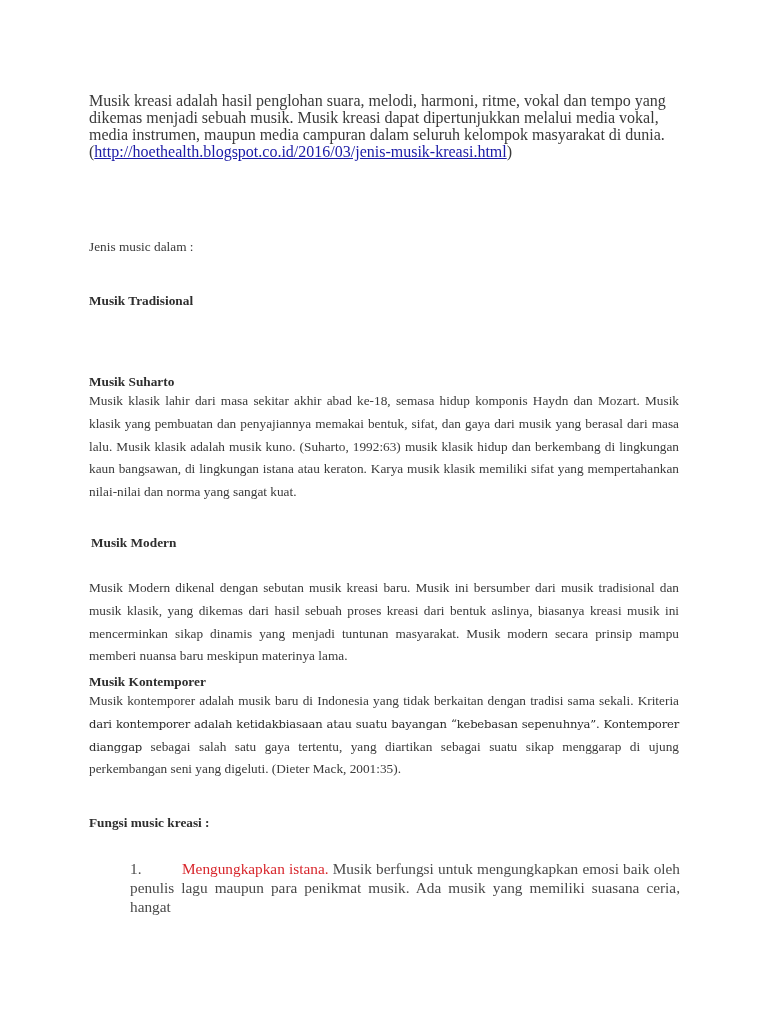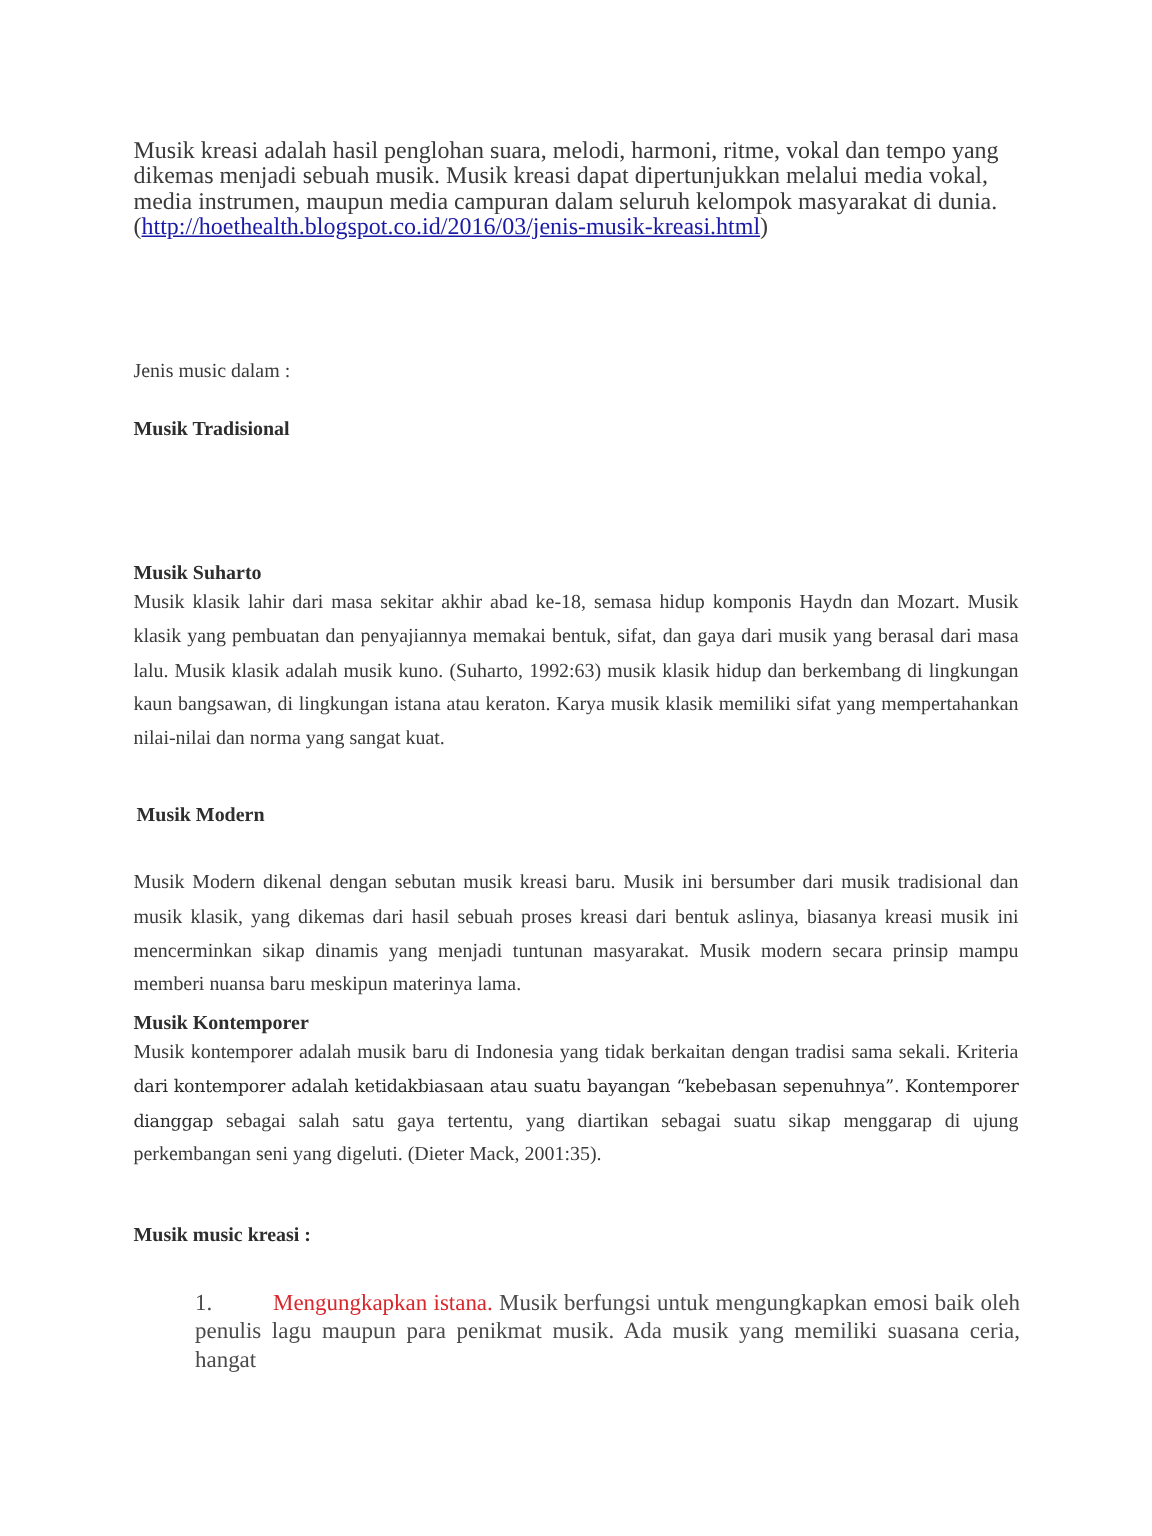--- a/index.html
+++ b/index.html
@@ -90,7 +90,7 @@
 
   <p class="section-label" style="top:146px;">Jenis music dalam :</p>
 
-  <h3 class="heading" style="top:185px;">Musik Tradisional</h3>
+  <h3 class="heading" style="top:200px;">Musik Tradisional</h3>
 
   <h3 class="heading" style="top:281px;">Musik Suharto</h3>
   <p class="body-text" style="top:298px;">Musik klasik lahir dari masa sekitar akhir abad ke-18, semasa hidup komponis Haydn dan Mozart. Musik klasik yang pembuatan dan penyajiannya memakai bentuk, sifat, dan gaya dari musik yang berasal dari masa lalu. Musik klasik adalah musik kuno. (Suharto, 1992:63) musik klasik hidup dan berkembang di lingkungan kaun bangsawan, di lingkungan istana atau keraton. Karya musik klasik memiliki sifat yang mempertahankan nilai-nilai dan norma yang sangat kuat.</p>

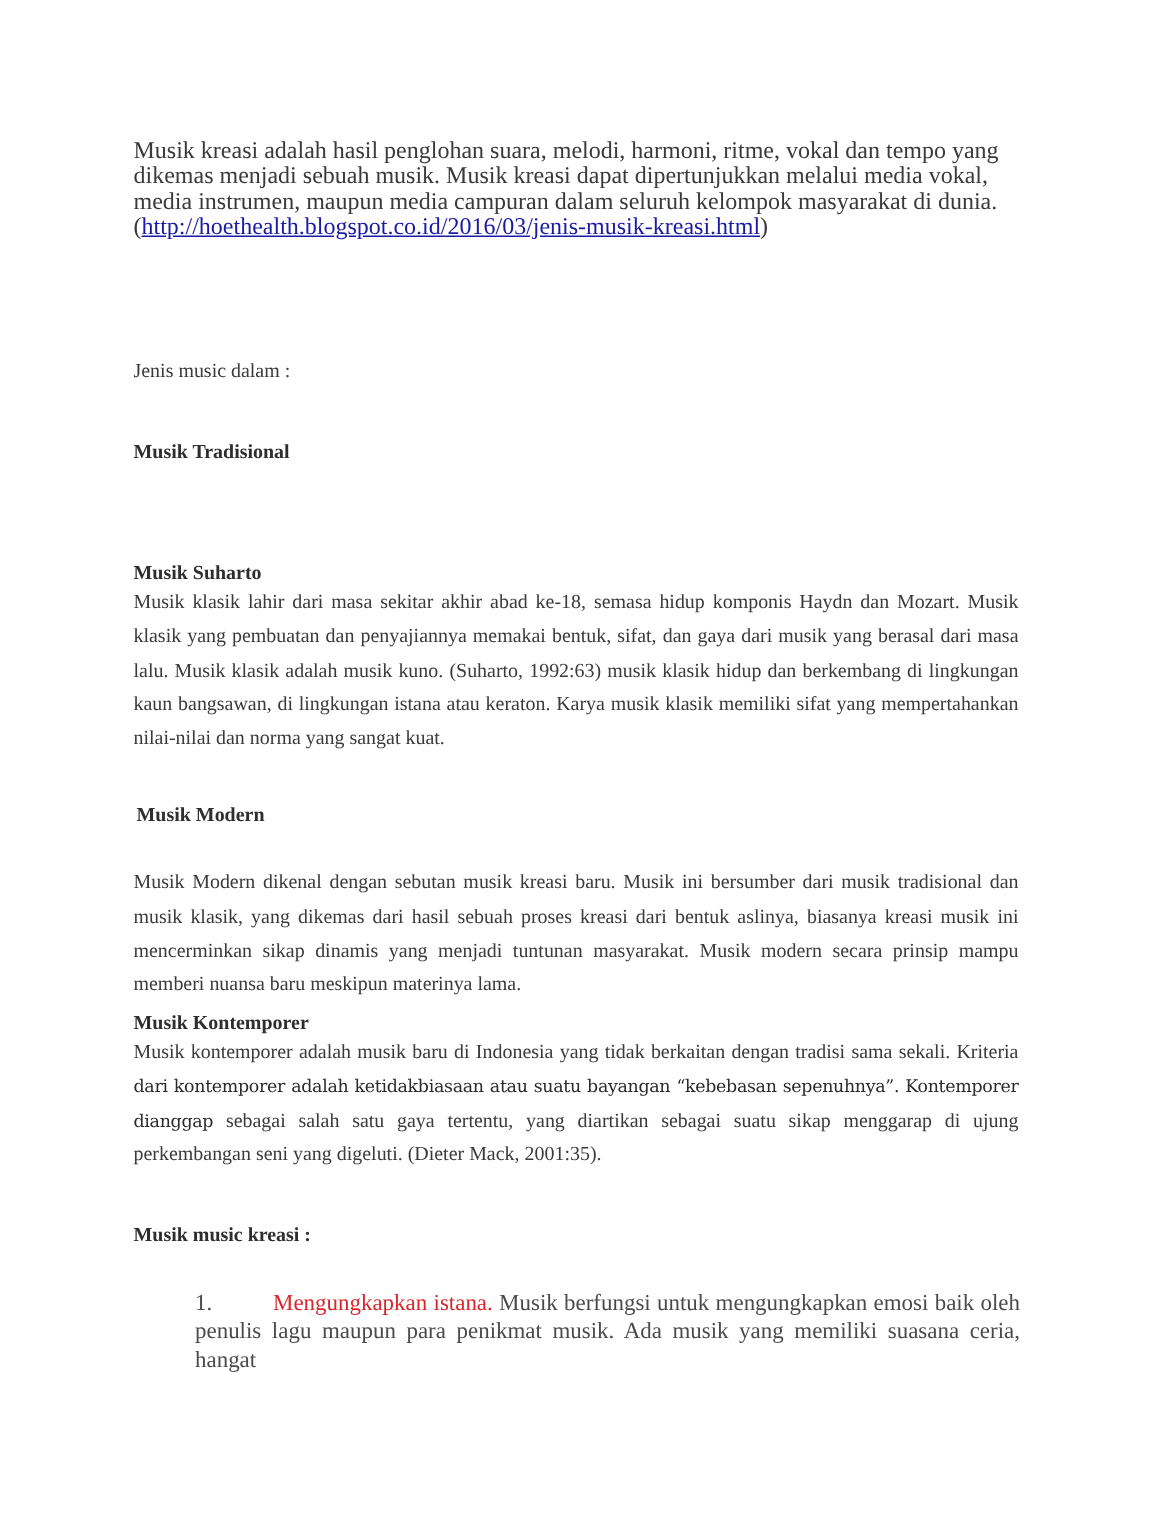--- a/index.html
+++ b/index.html
@@ -101,7 +101,7 @@
   <h3 class="heading" style="top:581px;">Musik Kontemporer</h3>
   <p class="body-text" style="top:598px;"><span>Musik kontemporer adalah musik baru di Indonesia yang tidak berkaitan dengan tradisi sama sekali. Kriteria </span><span class="alt-font">dari kontemporer adalah ketidakbiasaan atau suatu bayangan “kebebasan sepenuhnya”. Kontemporer dianggap</span><span> sebagai salah satu gaya tertentu, yang diartikan sebagai suatu sikap menggarap di ujung perkembangan seni yang digeluti. (Dieter Mack, 2001:35).</span></p>
 
-  <h3 class="heading" style="top:722px;">Musik music kreasi :</h3>
+  <h3 class="heading" style="top:722px;">Fungsi music kreasi :</h3>
 
   <p class="list-item" style="top:767px;"><span class="list-num">1.</span><span class="emph-red">Mengungkapkan istana</span><span class="emph-red">.</span><span> Musik berfungsi untuk mengungkapkan emosi baik oleh penulis lagu maupun para penikmat musik. Ada musik yang memiliki suasana ceria, hangat</span></p>
 

